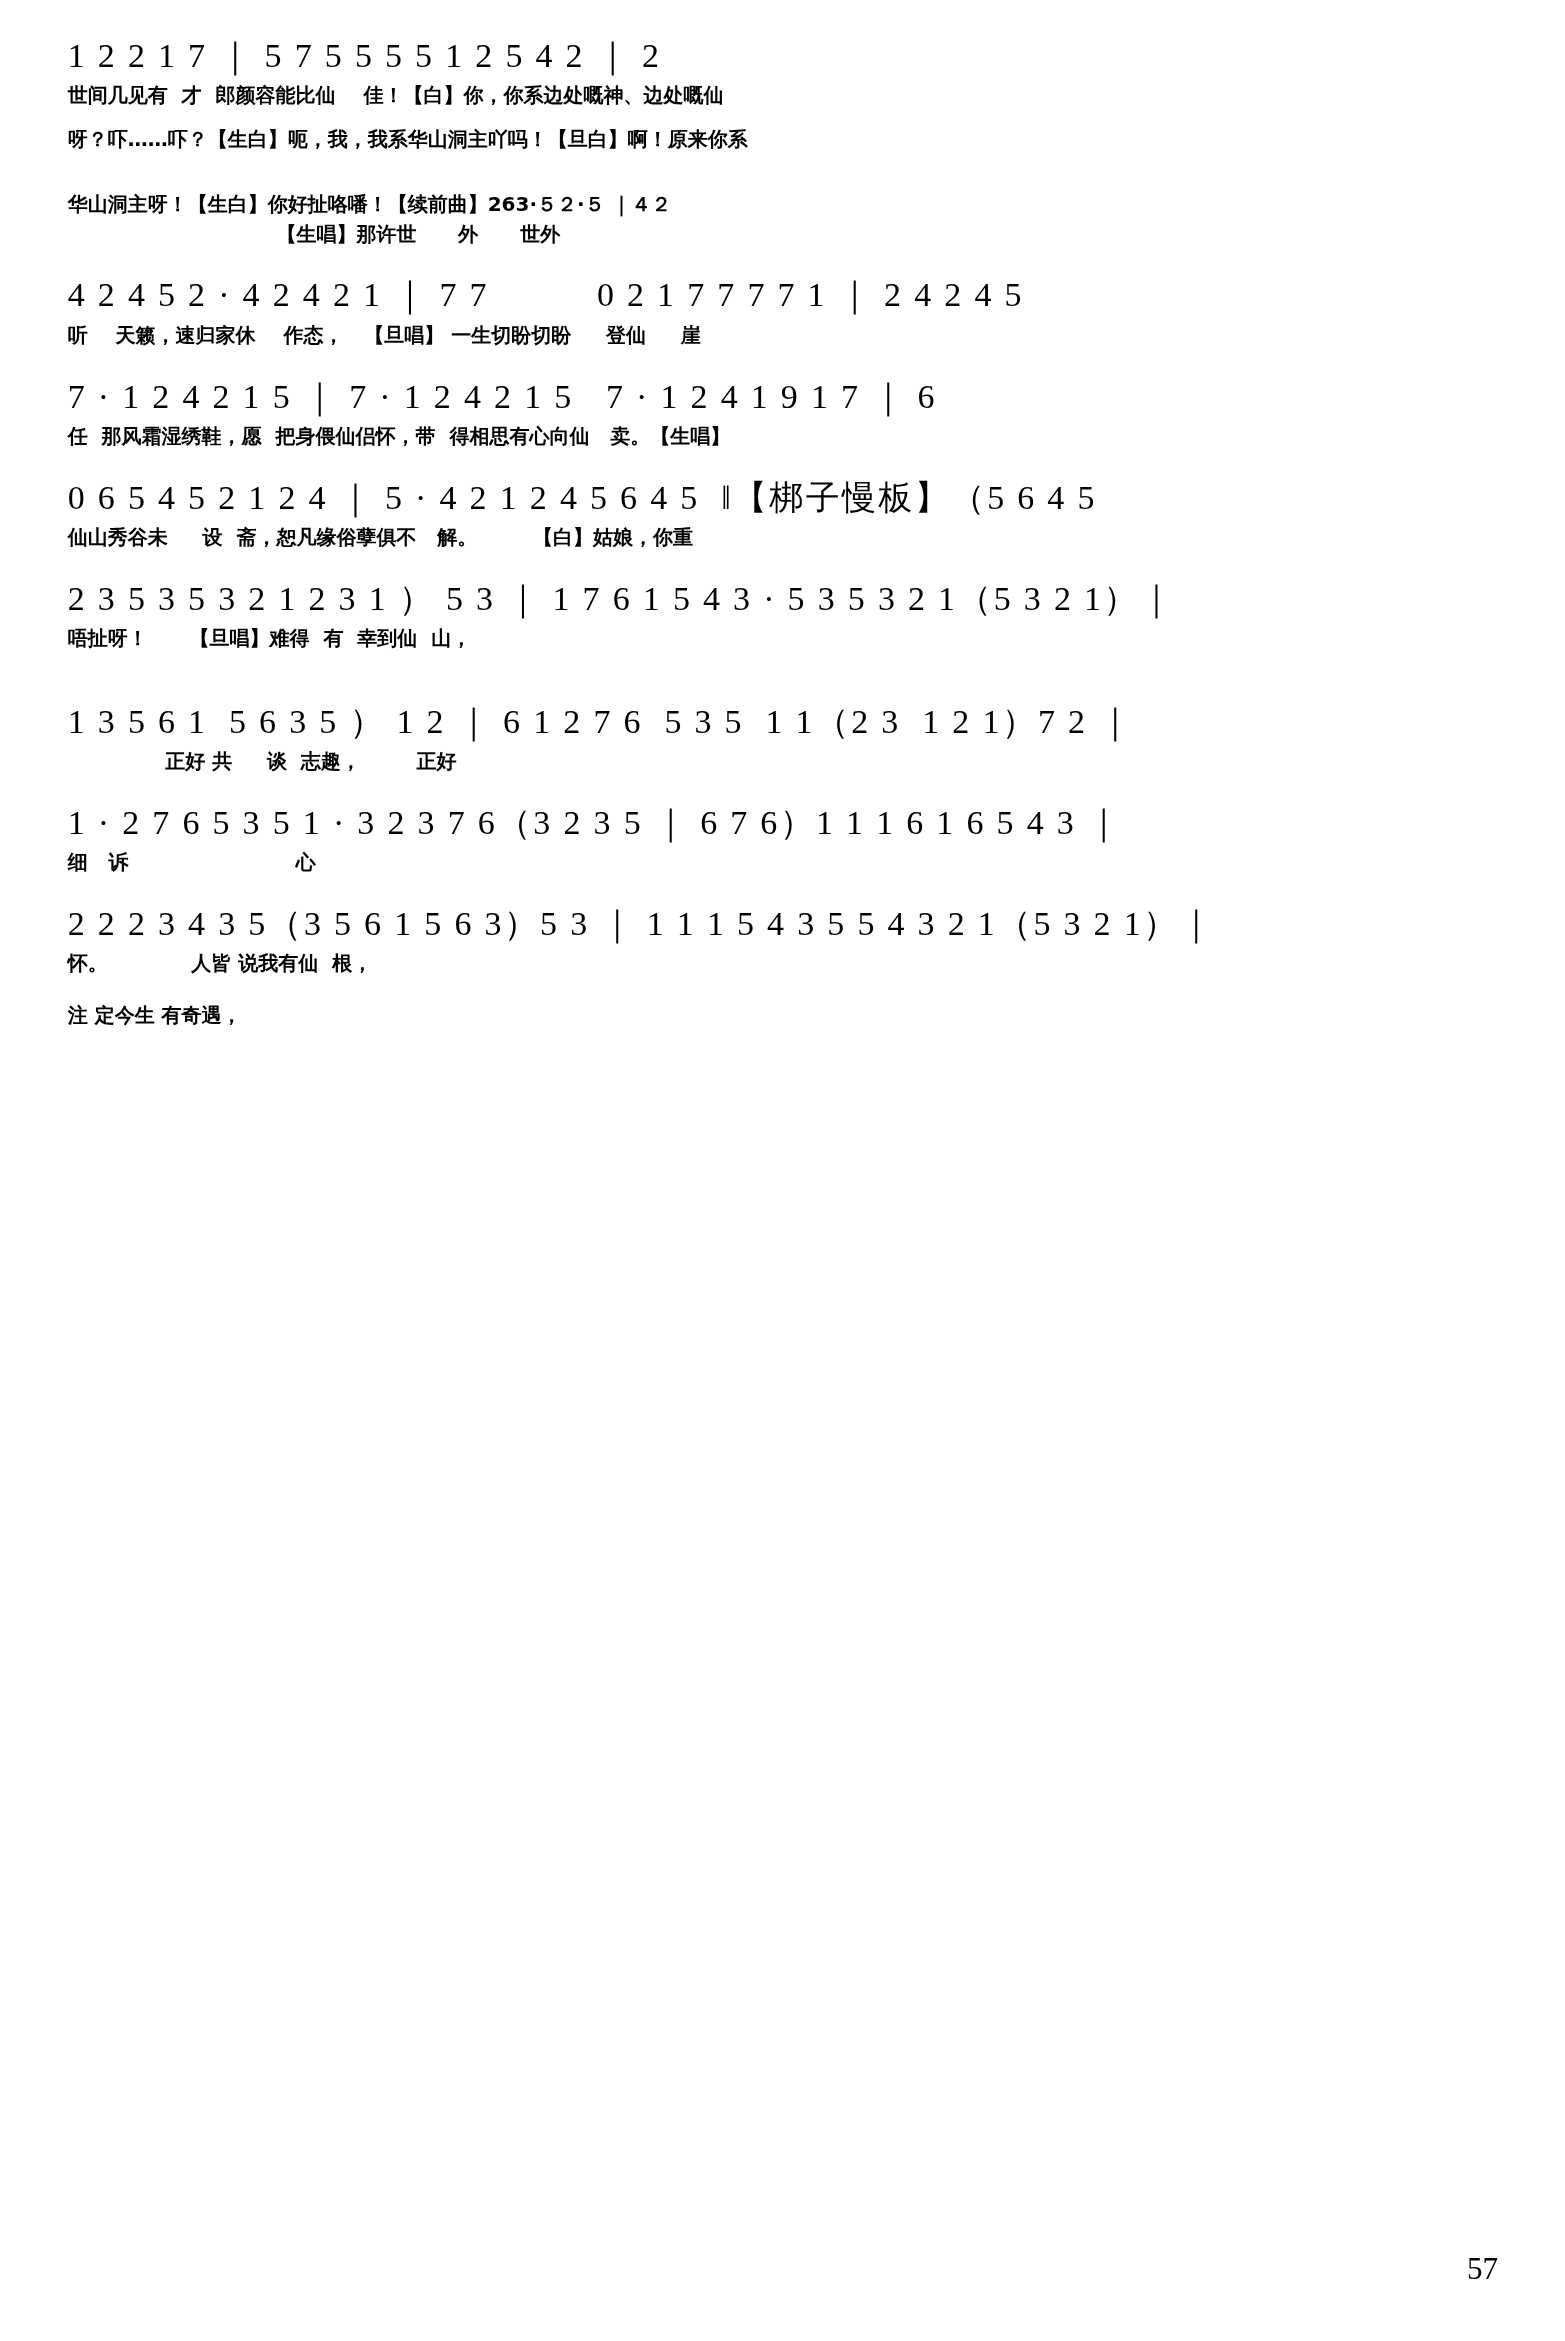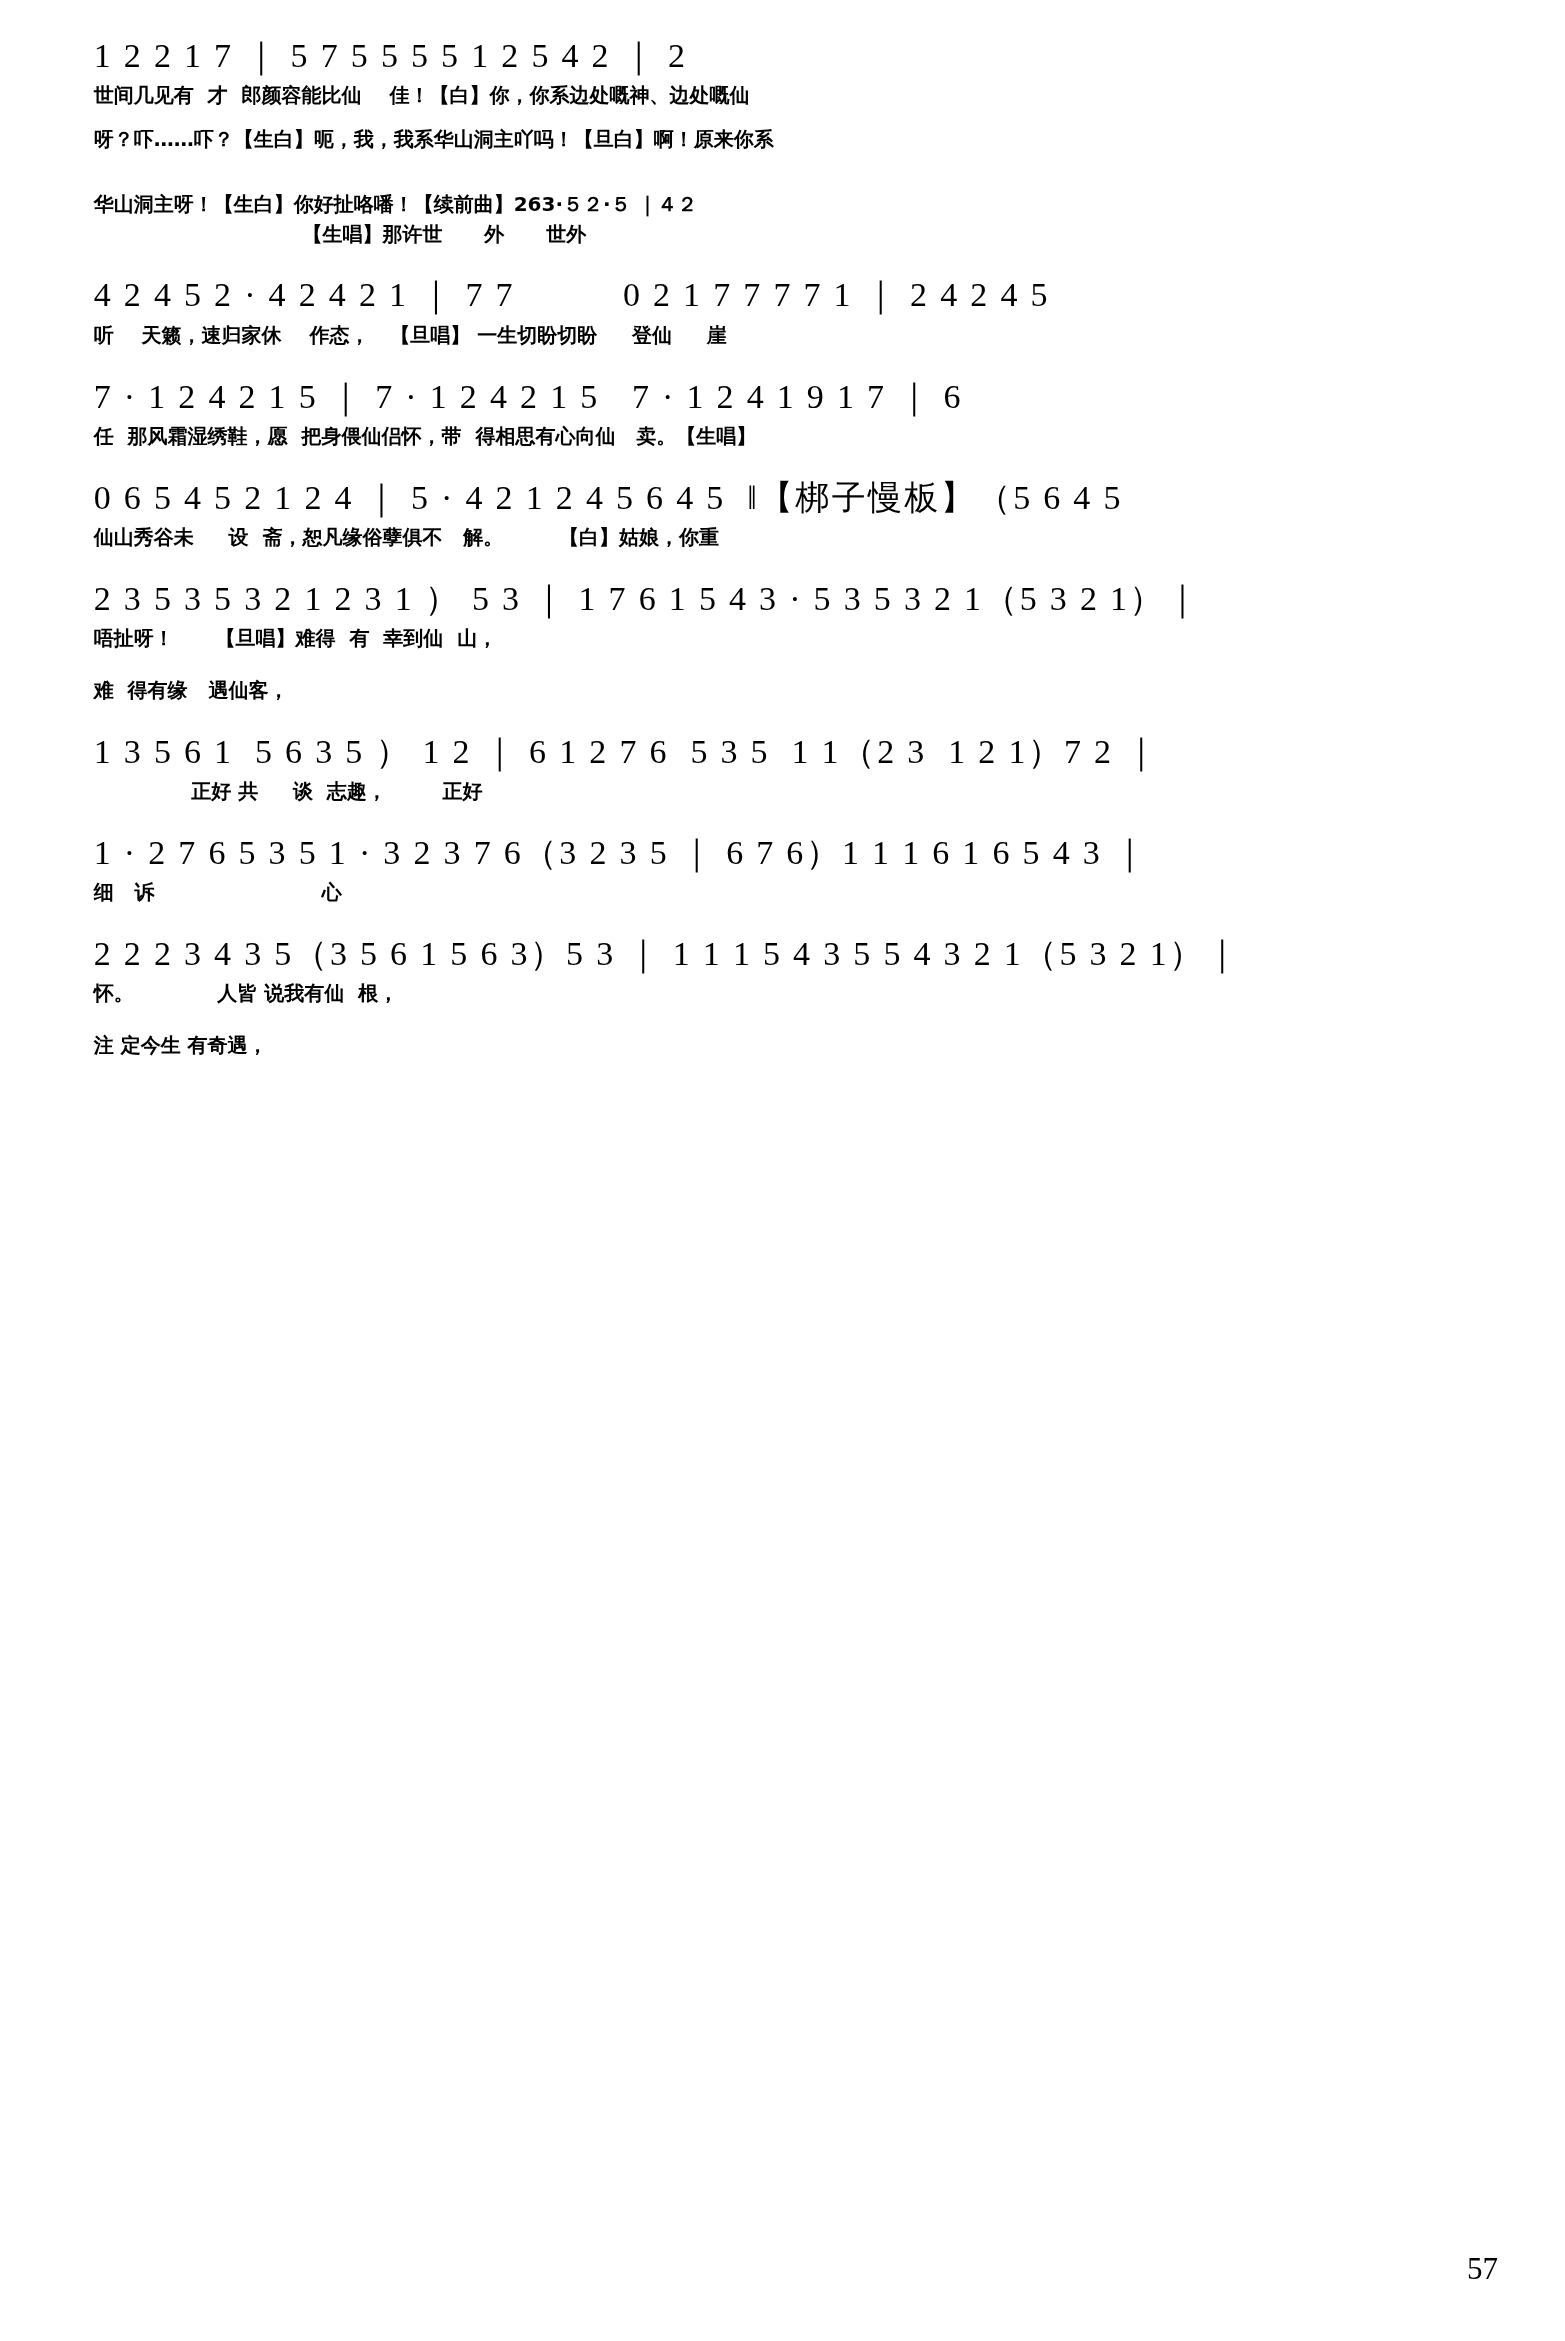--- a/index.html
+++ b/index.html
@@ -32,7 +32,6 @@
   
   .system {
     margin-bottom: 14px;
-    margin-left: 26px;
   }
   .notes-row {
     font-family: "Liberation Serif", serif;

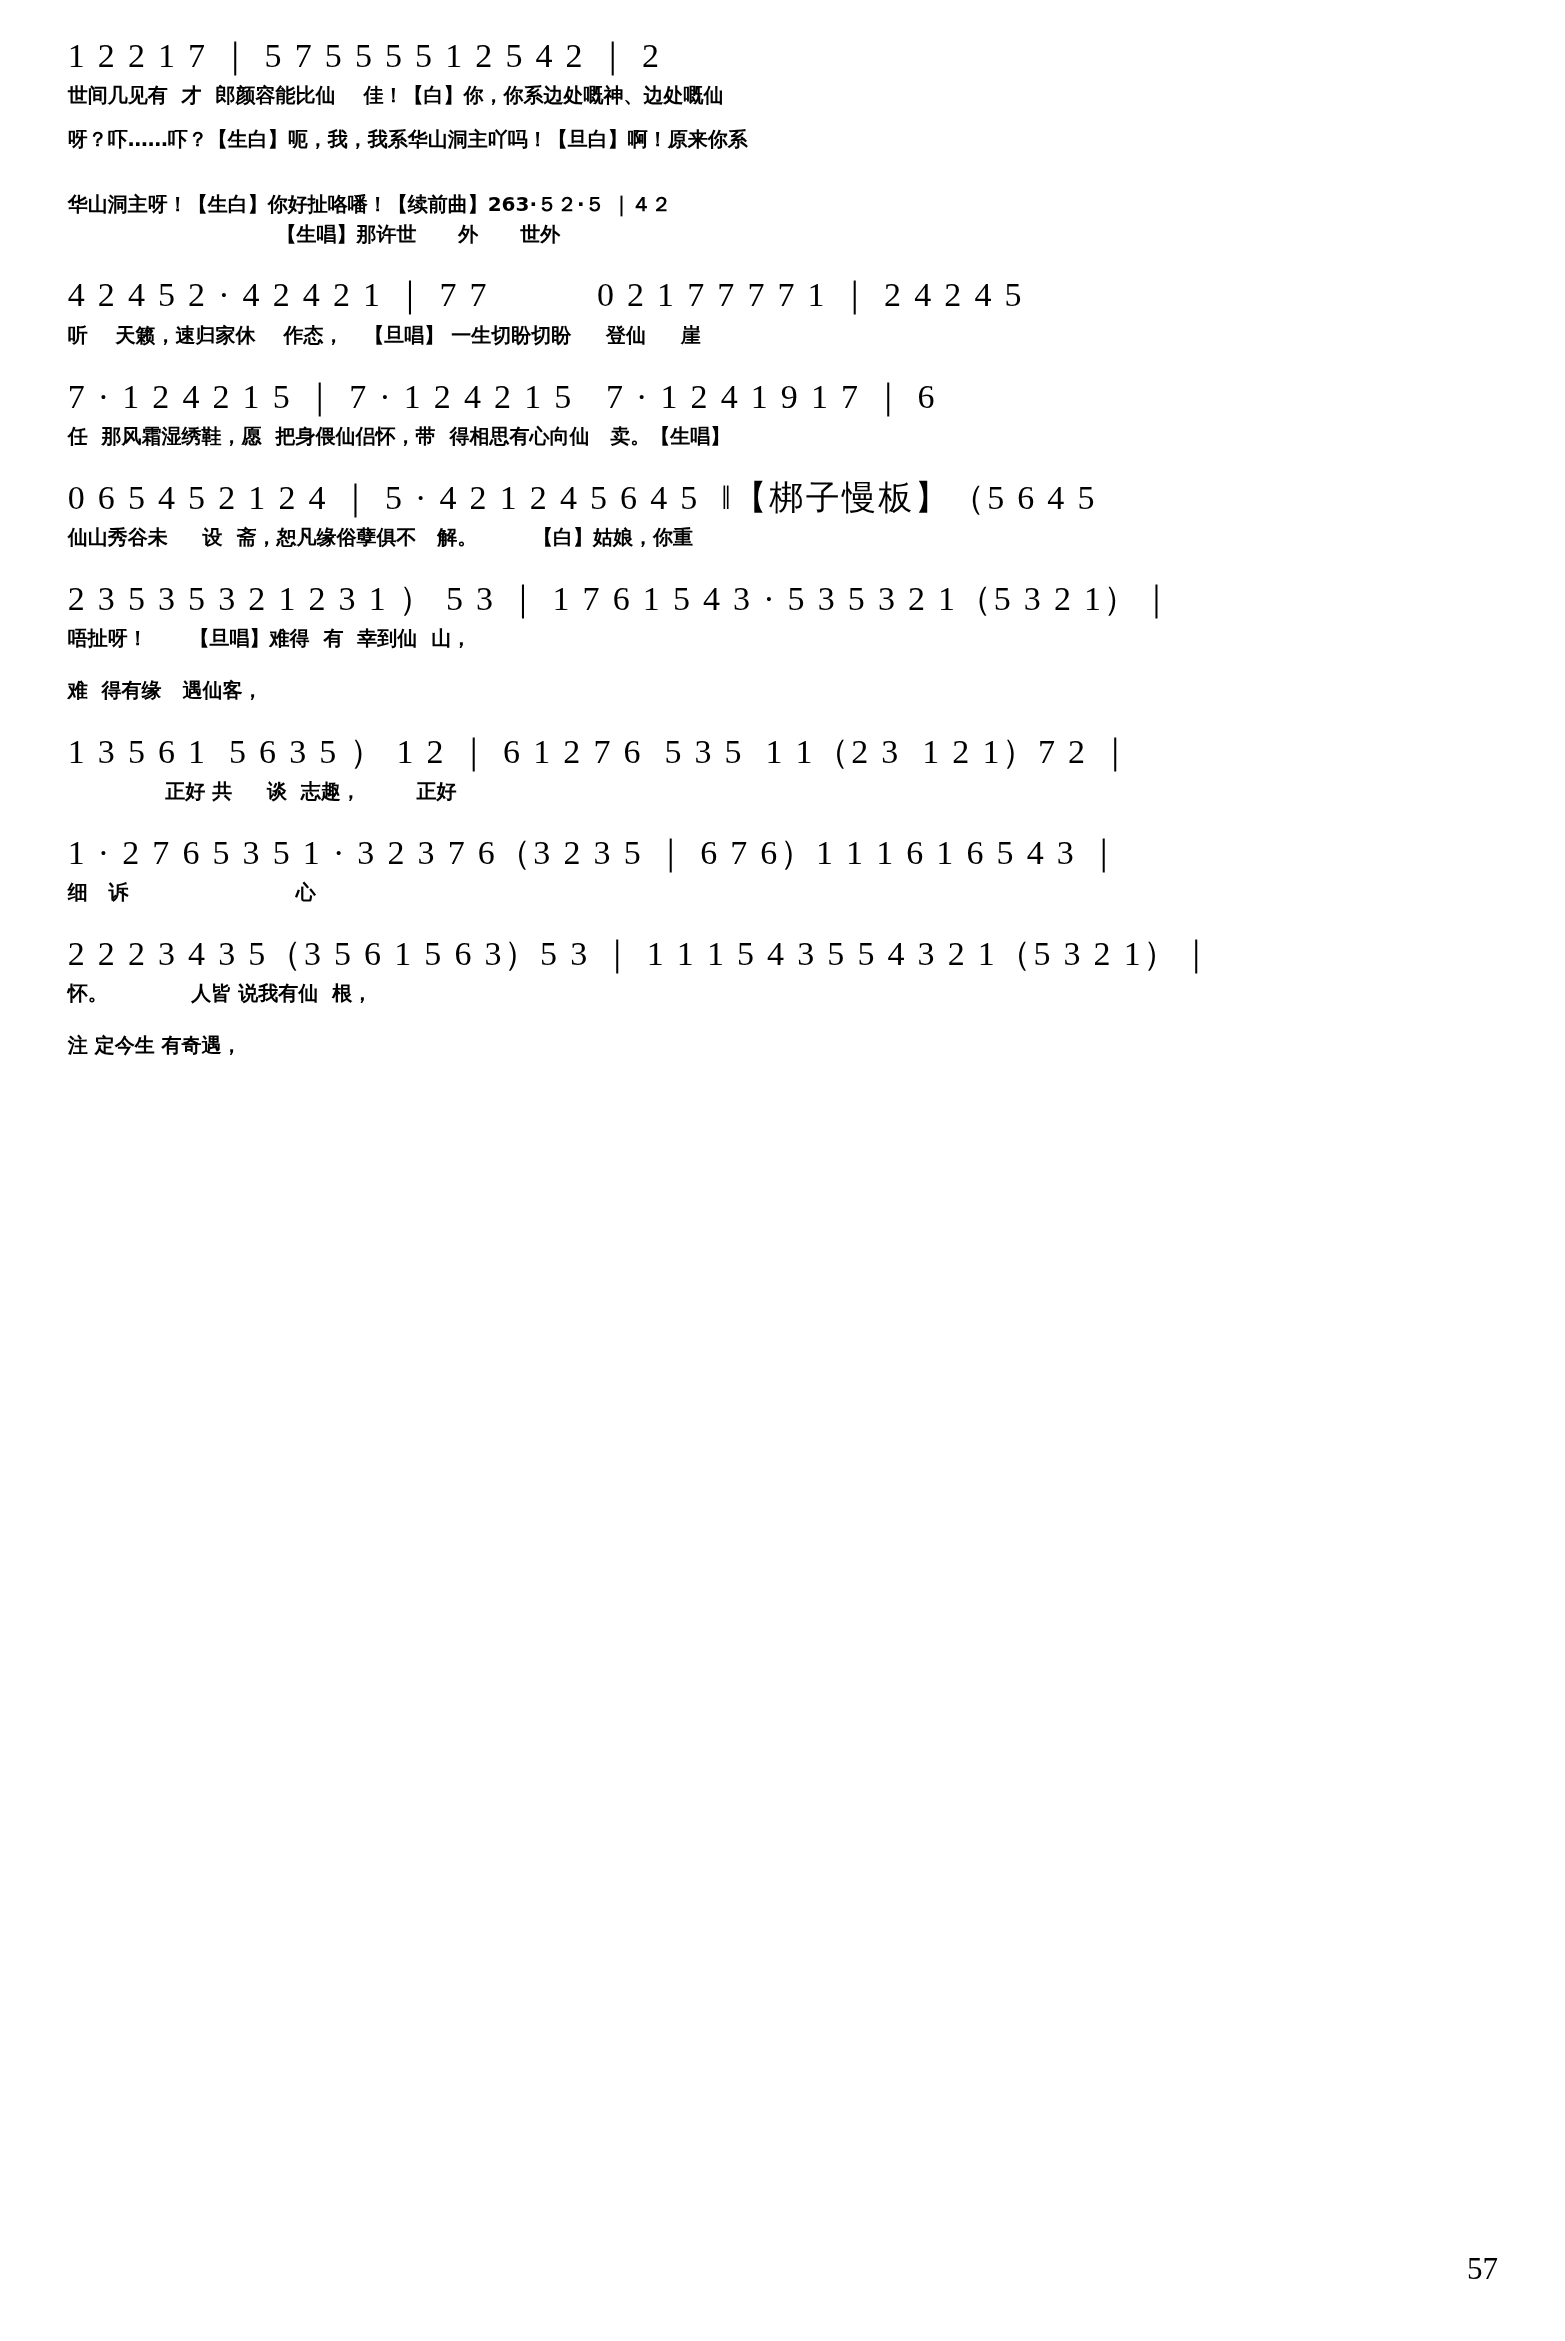--- a/index.html
+++ b/index.html
@@ -117,7 +117,6 @@
     <div class="spacer-sm"></div>
 
     <div class="system">
-      <div class="lyrics-row">难  得有缘   遇仙客，</div>
     </div>
 
     <div class="spacer-sm"></div>

